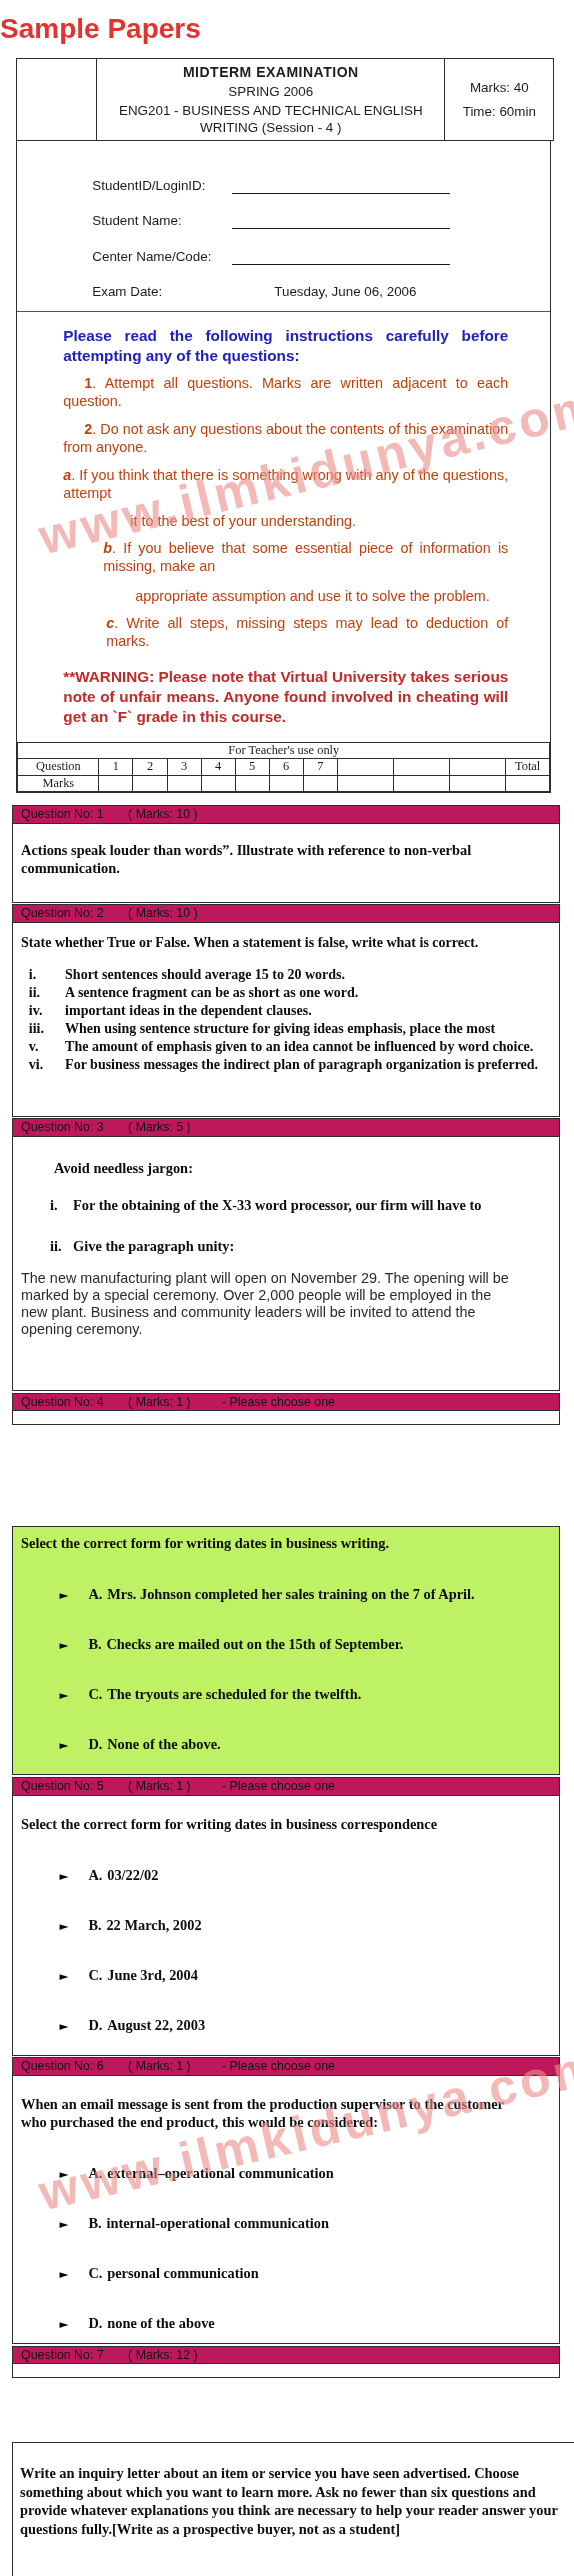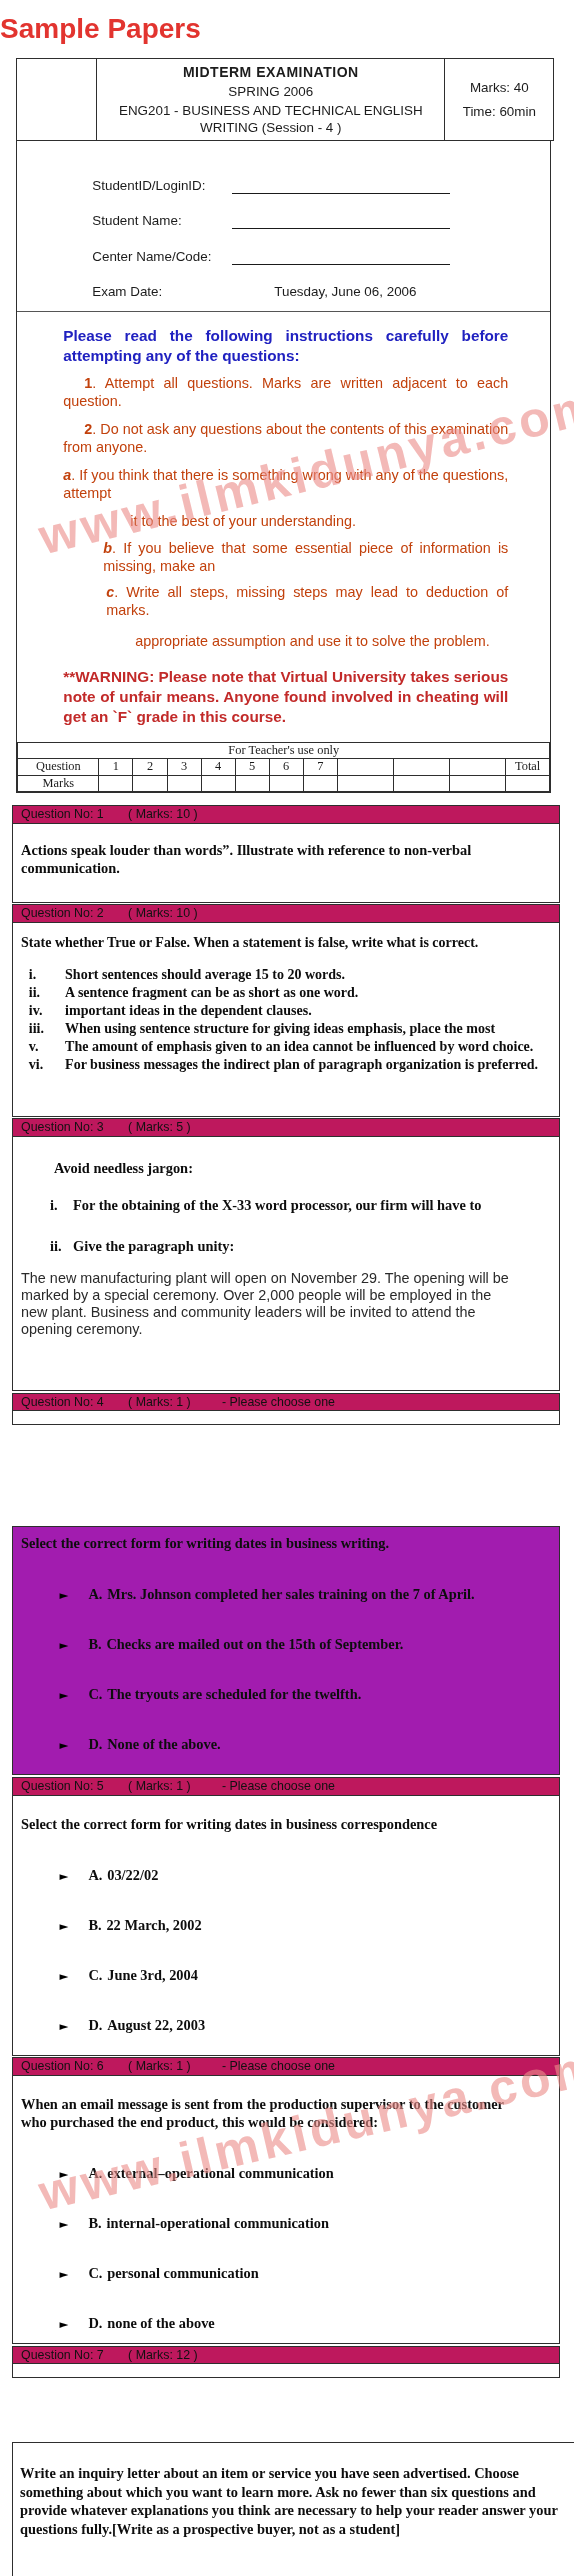--- a/index.html
+++ b/index.html
@@ -154,8 +154,8 @@
   <p class="inst sa"><b>a</b><span>. If you think that there is something wrong with any of the questions, attempt</span></p>
   <p class="inst ca">it to the best of your understanding.</p>
   <p class="inst sb"><b>b</b><span>. If you believe that some essential piece of information is missing, make an</span></p>
+  <p class="inst cb">appropriate assumption and use it to solve the problem.</p>
   <p class="inst sc"><b>c</b><span>. Write all steps, missing steps may lead to deduction of marks.</span></p>
-  <p class="inst cb">appropriate assumption and use it to solve the problem.</p>
   <p class="warn">**WARNING: Please note that Virtual University takes serious note of unfair means. Anyone found involved in cheating will get an `F` grade in this course.</p>
 
   <table class="tteach">

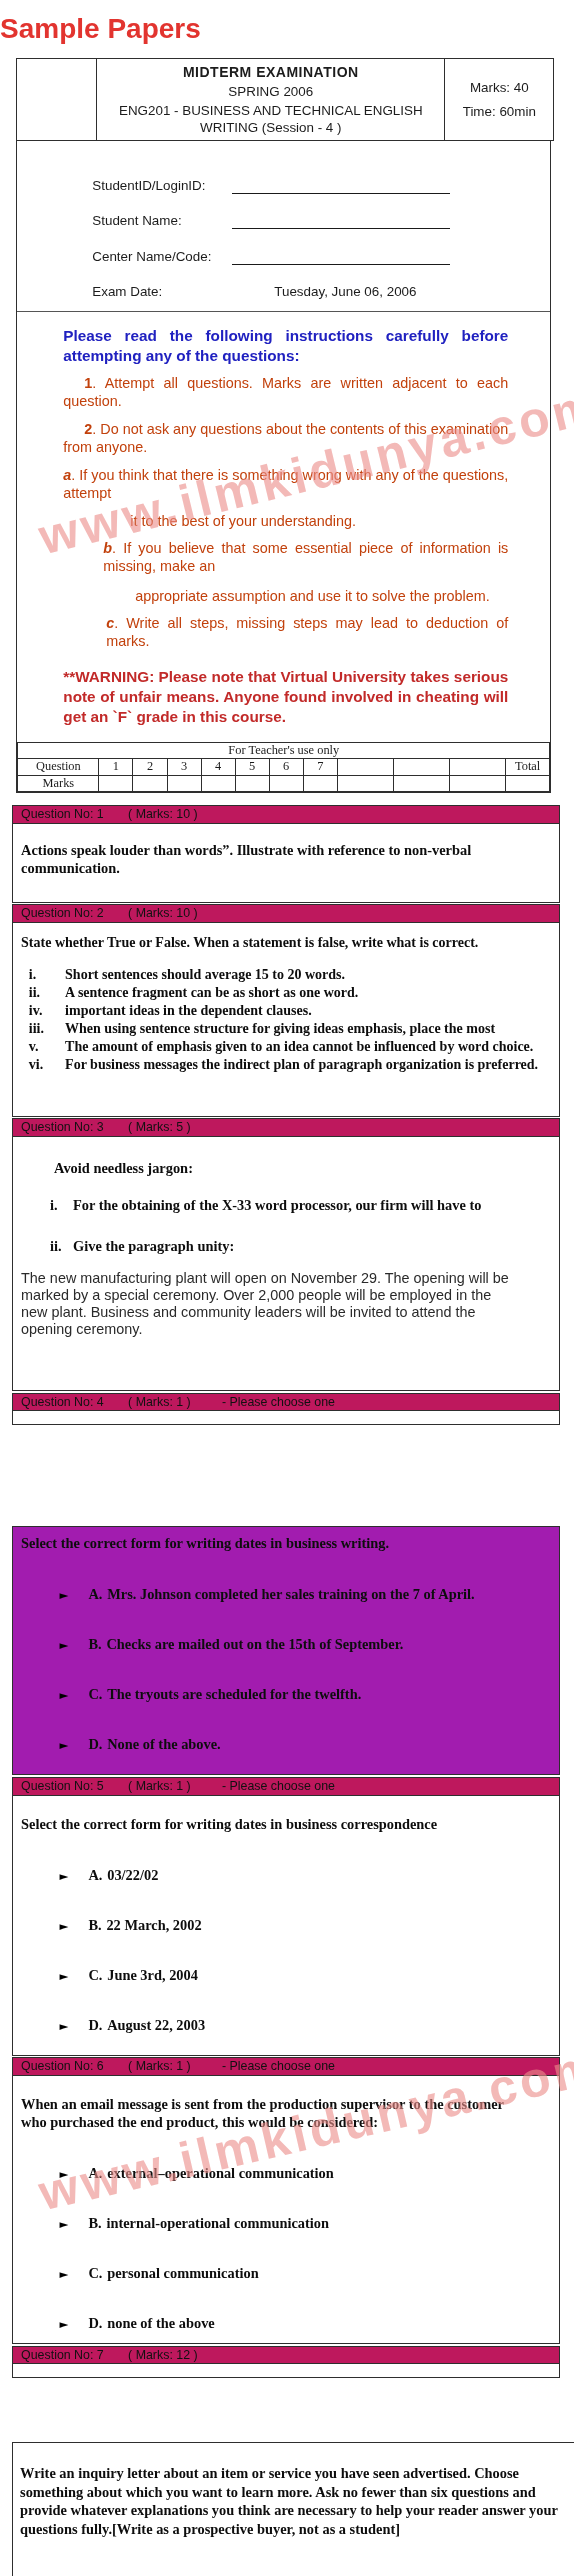--- a/index.html
+++ b/index.html
@@ -87,7 +87,7 @@
   .sp106{height:101px;}
   .sp67{height:64px;}
 
-  .mcq{margin-left:12.4px;width:546px;border:1px solid #2e2e2e;background:#a21caf;padding:7.7px 0 19px 0;}
+  .mcq{margin-left:12.4px;width:546px;border:1px solid #2e2e2e;background:#bef264;padding:7.7px 0 19px 0;}
   .mcq-prompt{margin:0 17px 0 7.7px;font-size:14.4px;line-height:18px;}
   .opt{margin:30px 0 0 46px;font-size:14.4px;line-height:19px;}
   .opt.first{margin-top:33px;}

